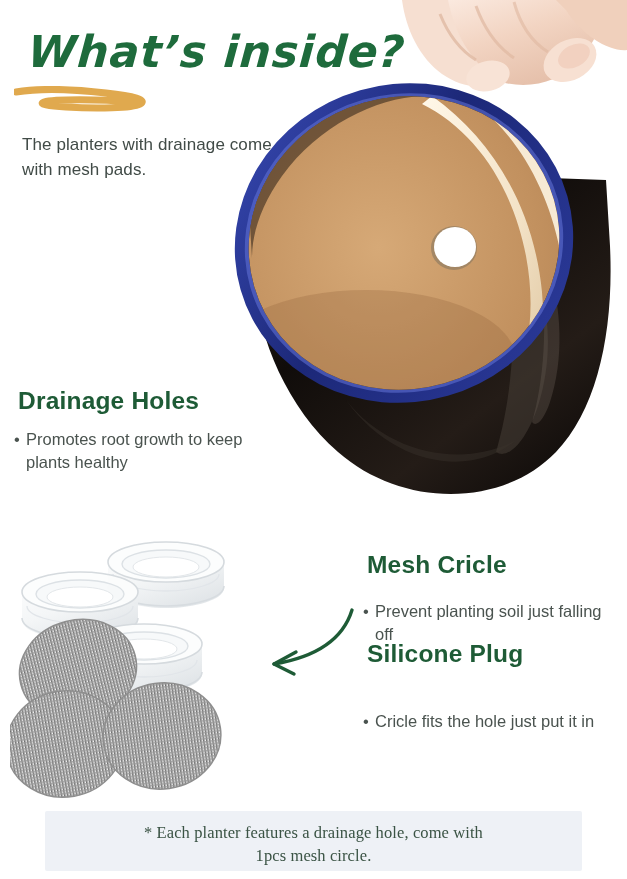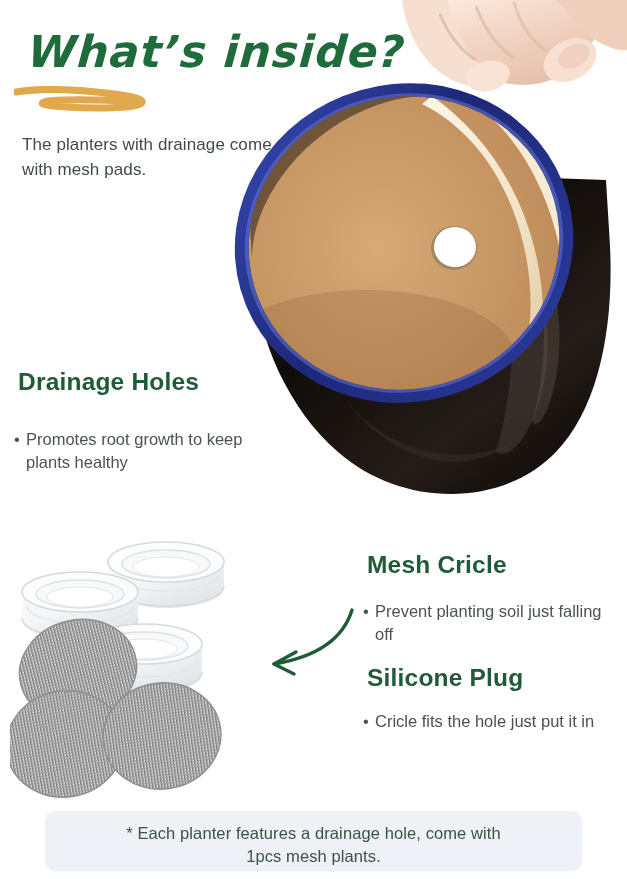--- a/index.html
+++ b/index.html
@@ -86,7 +86,7 @@
     padding-left: 12px;
   }
 
-  #drainage-head { left: 18px;  top: 368px; }
+  #drainage-head { left: 18px;  top: 387px; }
   #drainage-body { left: 14px;  top: 428px; width: 230px; }
 
   #mesh-head     { left: 367px; top: 551px; }

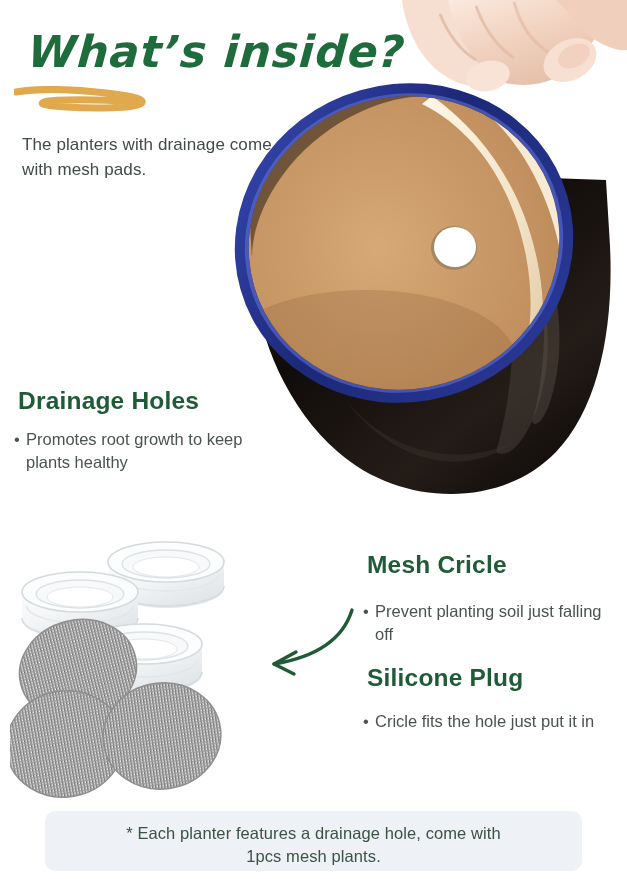--- a/index.html
+++ b/index.html
@@ -92,7 +92,7 @@
   #mesh-head     { left: 367px; top: 551px; }
   #mesh-body     { left: 363px; top: 600px; width: 245px; }
 
-  #plug-head     { left: 367px; top: 664px; }
+  #plug-head     { left: 367px; top: 640px; }
   #plug-body     { left: 363px; top: 710px; width: 252px; }
 
   

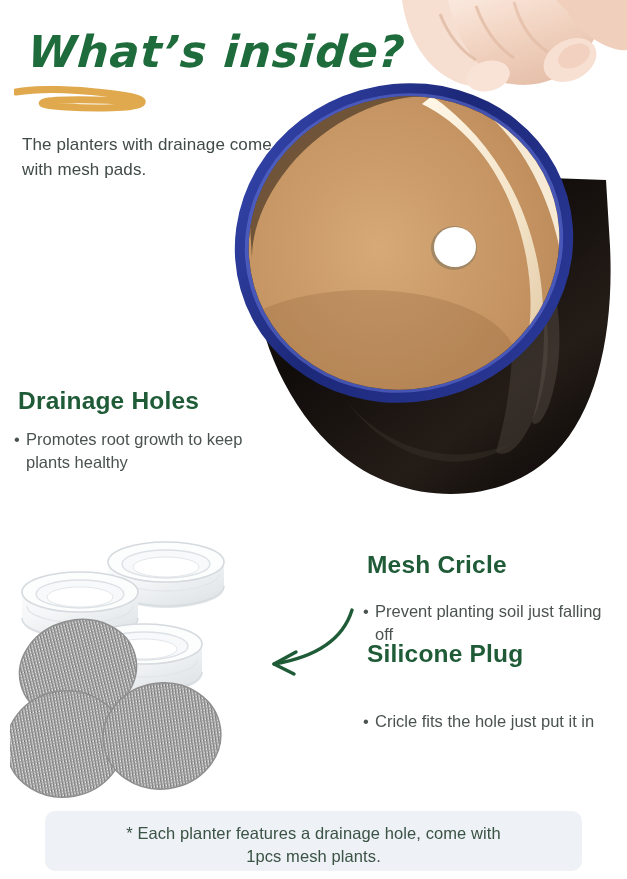--- a/index.html
+++ b/index.html
@@ -121,7 +121,8 @@
     width: 537px;
     height: 60px;
     background: #EEF1F6;
-    border-radius: 10px;
+    border-radius: 2px;
+    font-family: Liberation Serif, serif;
   }
   .footer-text {
     position: absolute;

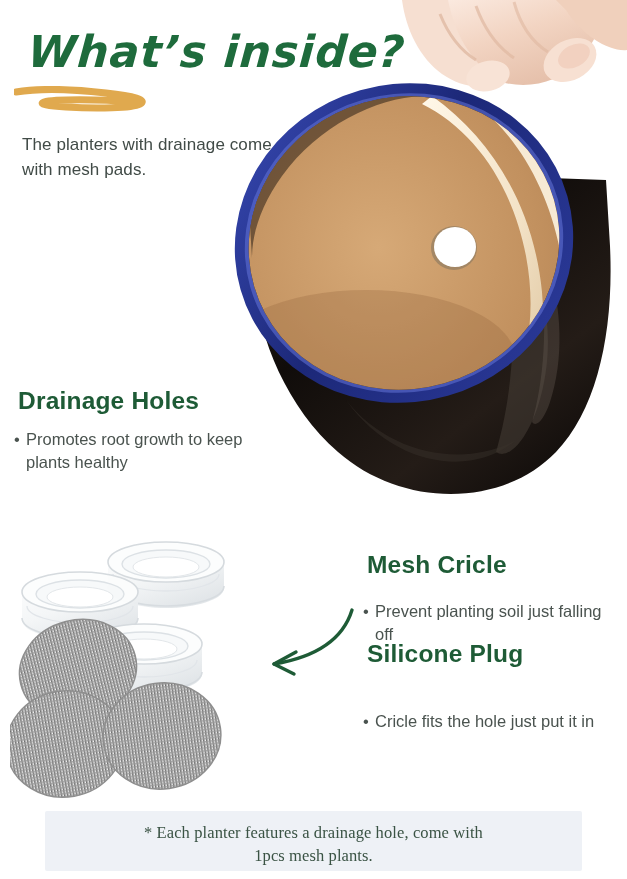--- a/index.html
+++ b/index.html
@@ -311,7 +311,7 @@
   <div class="footer">
     <div class="footer-text">
       <span>* Each planter features a drainage hole, come with</span><br>
-      <span>1pcs mesh plants.</span>
+      <span>1pcs mesh circle.</span>
     </div>
   </div>
 

